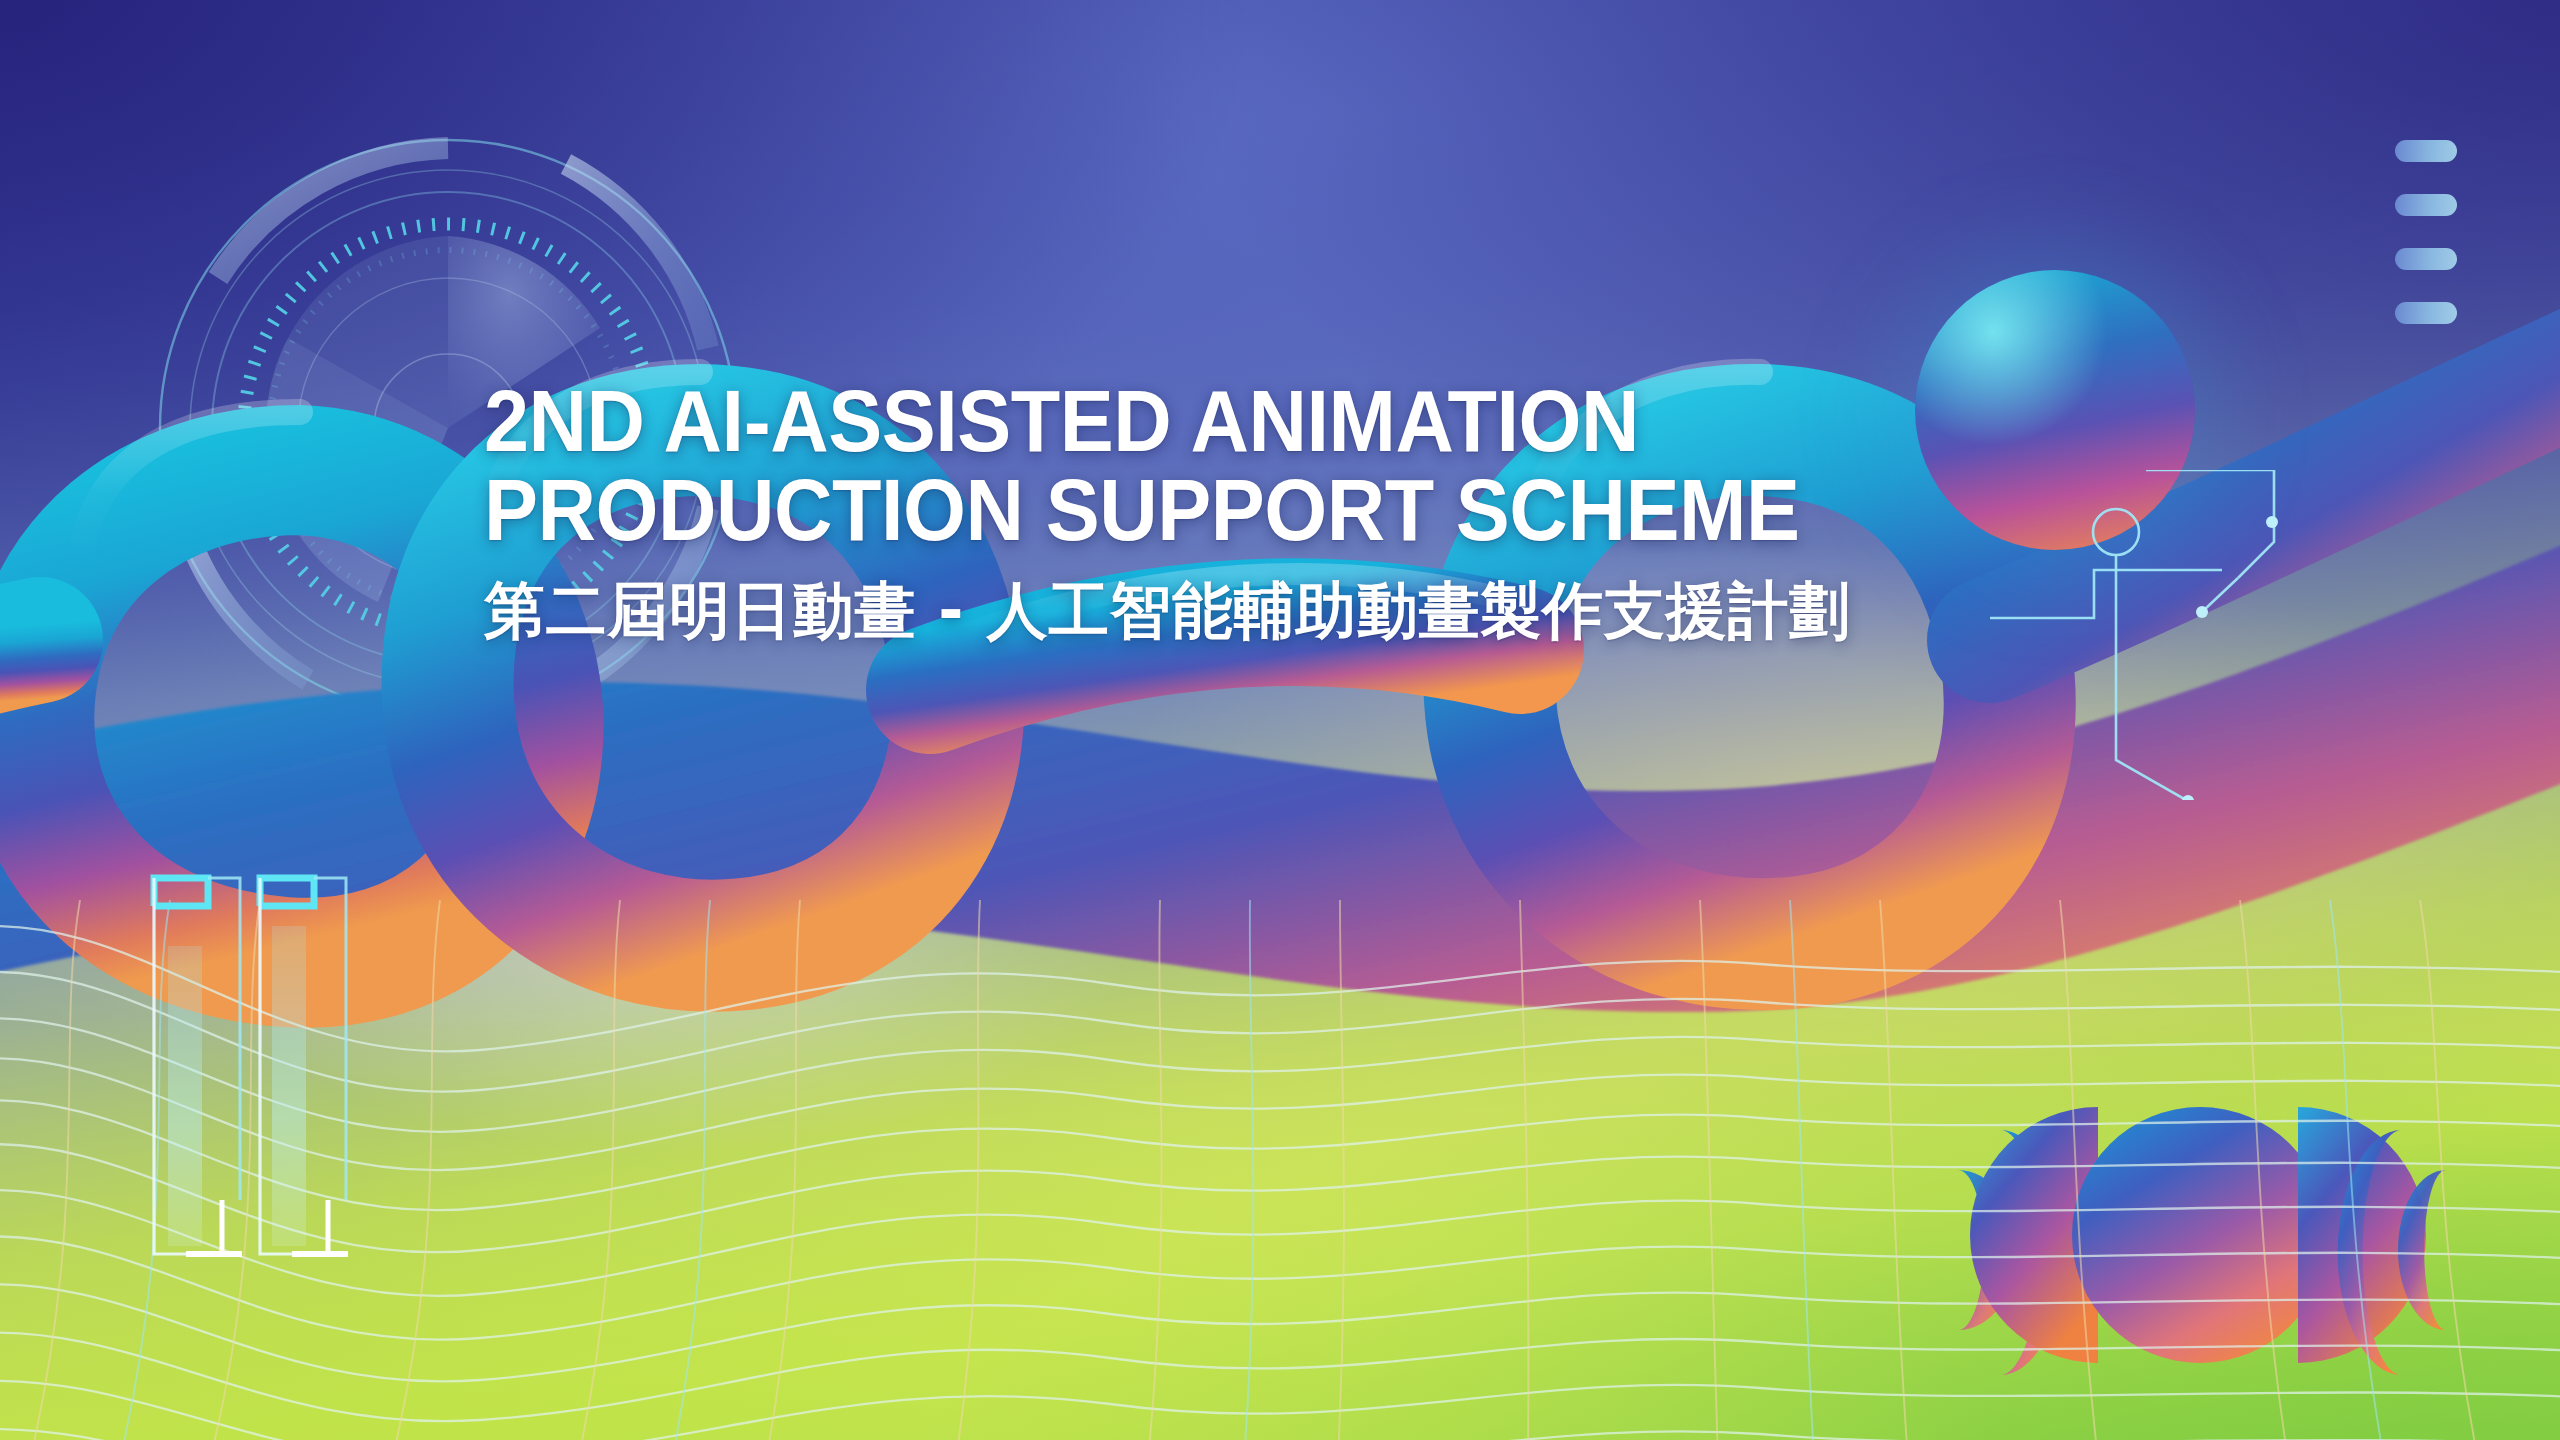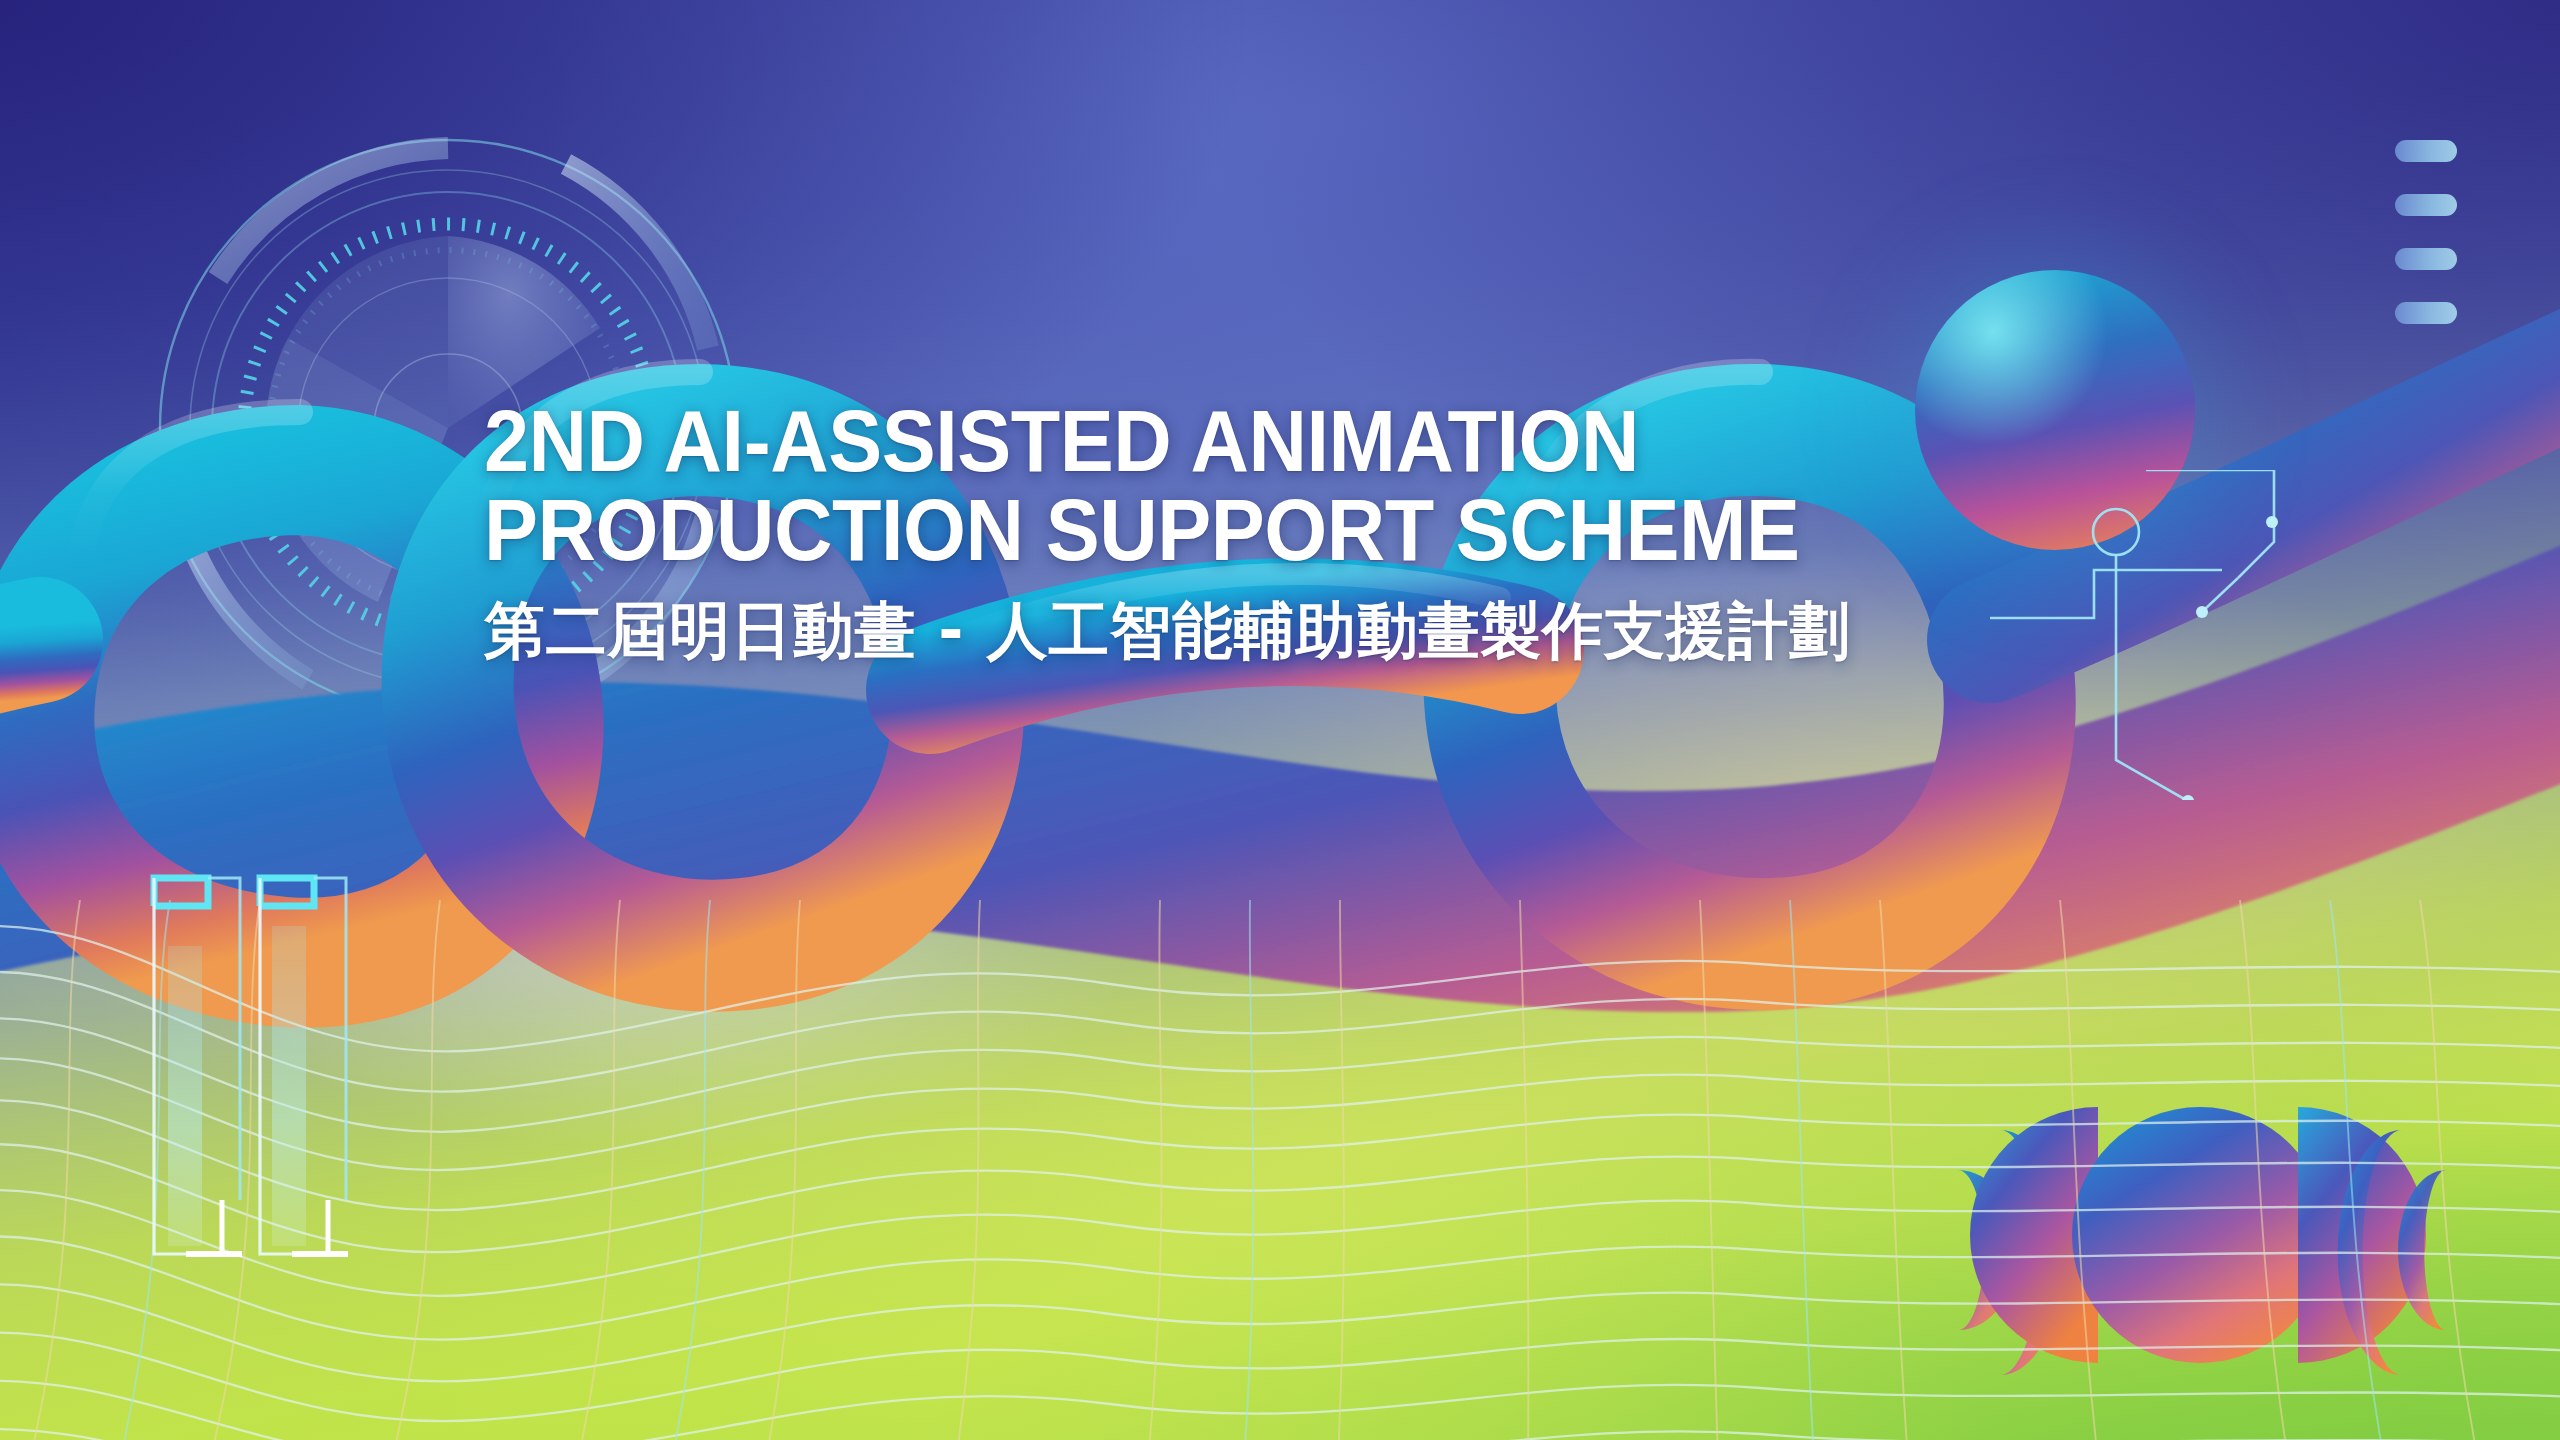--- a/index.html
+++ b/index.html
@@ -95,7 +95,7 @@
 
   
   #title-block{
-    left:484px; top:400px; width:1700px;
+    left:484px; top:380px; width:1700px;
   }
   .tl{
     color:#ffffff;

